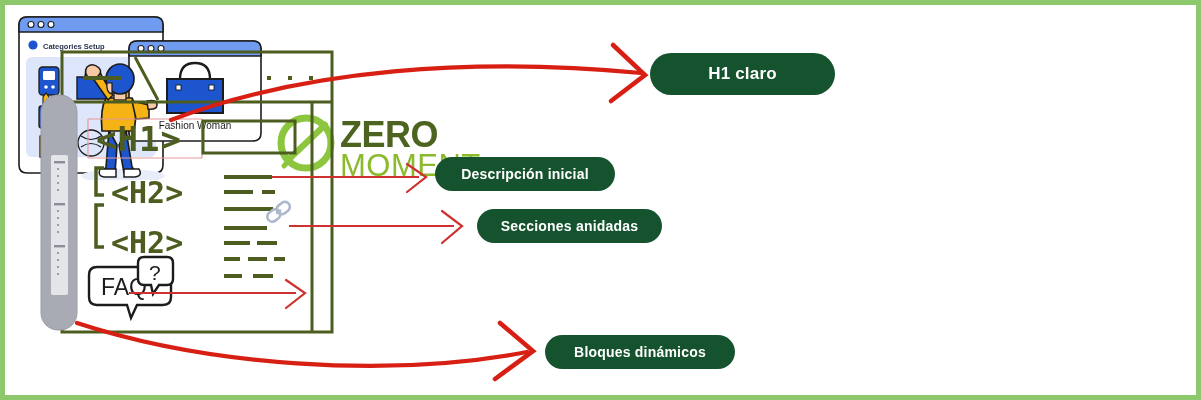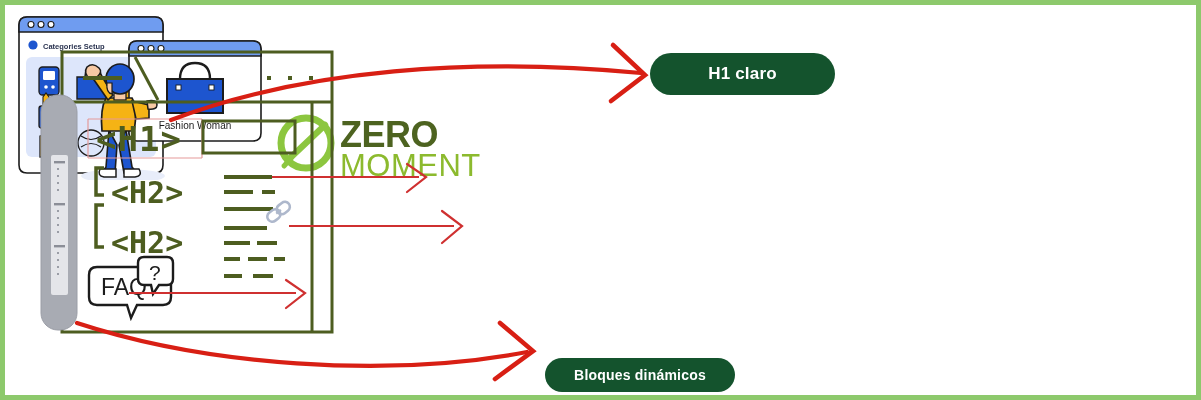--- a/index.html
+++ b/index.html
@@ -183,6 +183,7 @@
 
     
     <div class="pill" id="pill-h1">H1 claro</div>
+    <div class="pill" id="pill-desc">Descripción inicial</div>
     <div class="pill" id="pill-dinam">Bloques dinámicos</div>
 
     

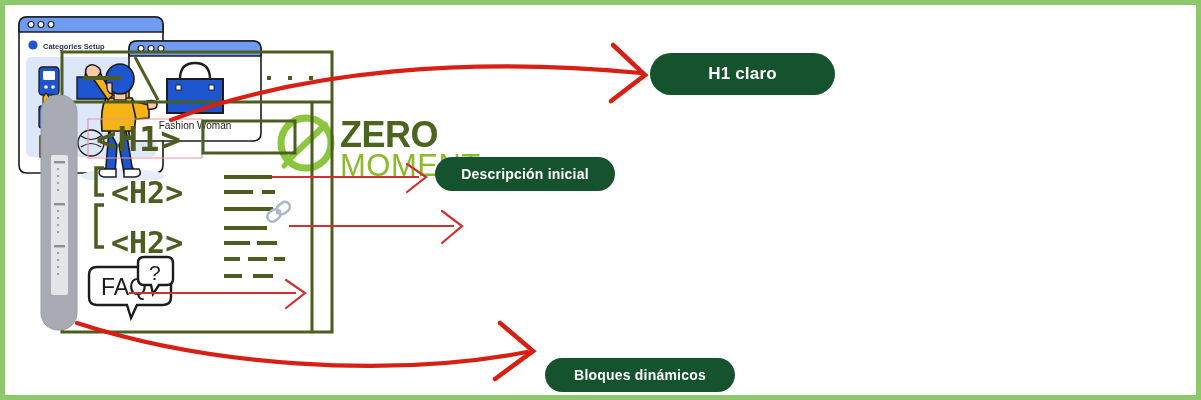--- a/index.html
+++ b/index.html
@@ -184,6 +184,7 @@
     
     <div class="pill" id="pill-h1">H1 claro</div>
     <div class="pill" id="pill-desc">Descripción inicial</div>
+    <div class="pill" id="pill-sec">Secciones anidadas</div>
     <div class="pill" id="pill-dinam">Bloques dinámicos</div>
 
     

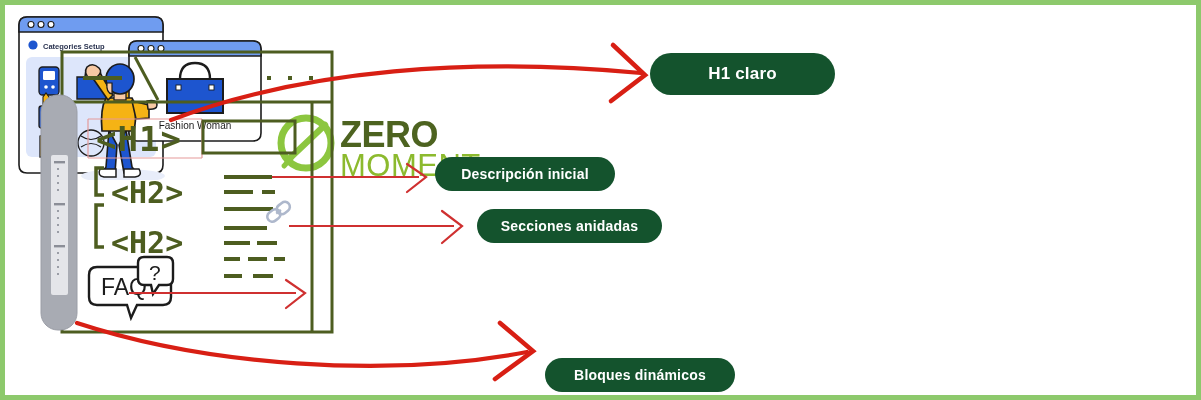--- a/index.html
+++ b/index.html
@@ -40,7 +40,7 @@
   #pill-desc      { left: 430px; top: 152px; width: 180px; height: 34px; font-size: 14px; }
   #pill-sec       { left: 472px; top: 204px; width: 185px; height: 34px; font-size: 14px; }
   #pill-estat     { left: 310px; top: 259px; width: 180px; height: 34px; font-size: 14px; }
-  #pill-dinam     { left: 540px; top: 330px; width: 190px; height: 34px; font-size: 14px; margin-top: 23px; }
+  #pill-dinam     { left: 540px; top: 330px; width: 190px; height: 34px; font-size: 14px; }
 
   
   .layer { position: absolute; left: 0; top: 0; width: 1191px; height: 390px; }

